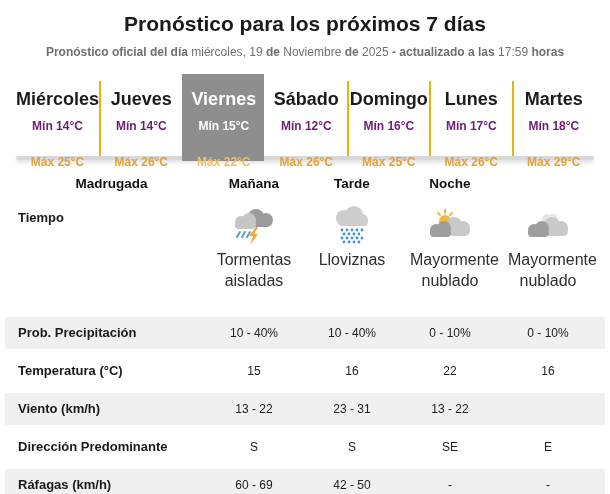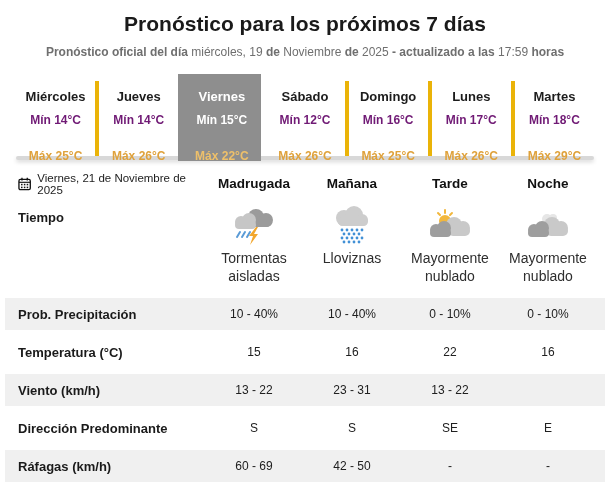--- a/index.html
+++ b/index.html
@@ -23,7 +23,7 @@
     border-left:4px solid #eab308;box-sizing:border-box;
   }
   .day-card:first-child{border-left:none;}
-  .day-name{font-size:13px;font-weight:700;color:#1c1c1c;}
+  .day-name{font-size:18px;font-weight:700;color:#1c1c1c;}
   .day-min{margin-top:9px;font-size:12px;font-weight:700;color:#701a75;}
   .day-max{margin-top:22px;font-size:12px;font-weight:700;color:#dfa23c;}
   .day-card.selected{

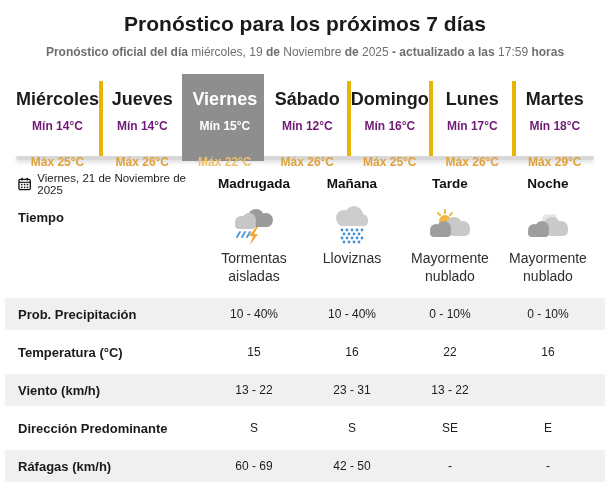--- a/index.html
+++ b/index.html
@@ -20,7 +20,7 @@
   .week{display:flex;margin:20px 16px 0;height:75px;position:relative;}
   .day-card{
     flex:1;text-align:center;padding-top:8px;background:#fff;cursor:pointer;
-    border-left:4px solid #eab308;box-sizing:border-box;
+    border-left:2px solid #eab308;box-sizing:border-box;
   }
   .day-card:first-child{border-left:none;}
   .day-name{font-size:18px;font-weight:700;color:#1c1c1c;}

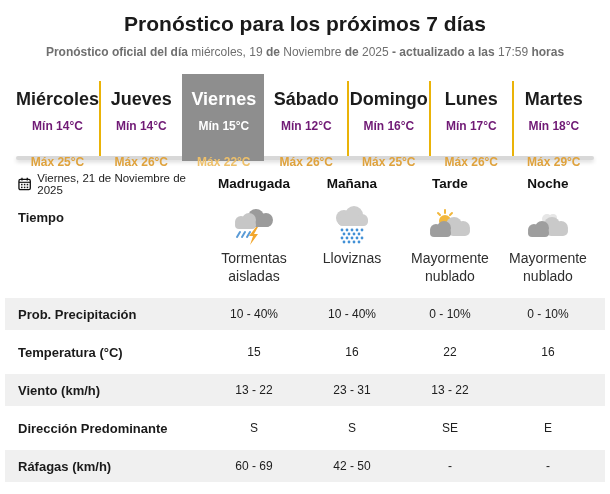--- a/index.html
+++ b/index.html
@@ -110,23 +110,6 @@
   <div class="detail">
 
     <div class="row-grid detail-header">
-      <div class="date-cell">
-        <svg width="14" height="14" viewBox="0 0 14 14">
-          <rect x="1" y="2.2" width="12" height="10.8" rx="1.5" fill="none" stroke="#111" stroke-width="1.4"></rect>
-          <line x1="4.2" y1="0.5" x2="4.2" y2="3.2" stroke="#111" stroke-width="1.4"></line>
-          <line x1="9.8" y1="0.5" x2="9.8" y2="3.2" stroke="#111" stroke-width="1.4"></line>
-          <line x1="1" y1="5.2" x2="13" y2="5.2" stroke="#111" stroke-width="1.2"></line>
-          <g fill="#111">
-            <rect x="3.2" y="6.8" width="1.6" height="1.6"></rect>
-              <rect x="6.2" y="6.8" width="1.6" height="1.6"></rect>
-              <rect x="9.2" y="6.8" width="1.6" height="1.6"></rect>
-            <rect x="3.2" y="9.8" width="1.6" height="1.6"></rect>
-              <rect x="6.2" y="9.8" width="1.6" height="1.6"></rect>
-              <rect x="9.2" y="9.8" width="1.6" height="1.6"></rect>
-          </g>
-        </svg>
-        <span>Viernes, 21 de Noviembre de 2025</span>
-      </div>
       <div class="col-head">Madrugada</div>
       <div class="col-head">Mañana</div>
       <div class="col-head">Tarde</div>

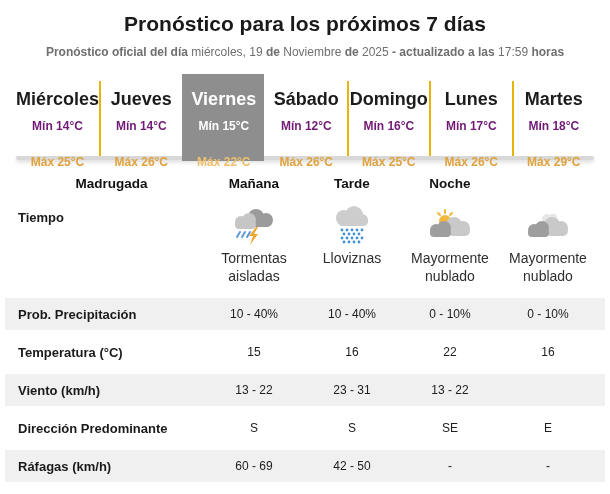--- a/index.html
+++ b/index.html
@@ -53,7 +53,7 @@
   .tiempo-row .row-label{padding-top:4px;}
   .cond{text-align:center;}
   .cond svg{display:block;margin:0 auto;}
-  .cond-label{font-size:14px;color:#2e2e2e;line-height:1.35;margin:3px auto 4px;max-width:80px;}
+  .cond-label{font-size:16px;color:#2e2e2e;line-height:1.35;margin:3px auto 17px;max-width:80px;}
 
   .data-row{height:32px;margin-bottom:6px;}
   .data-row.alt{background:#f0f0f0;}

